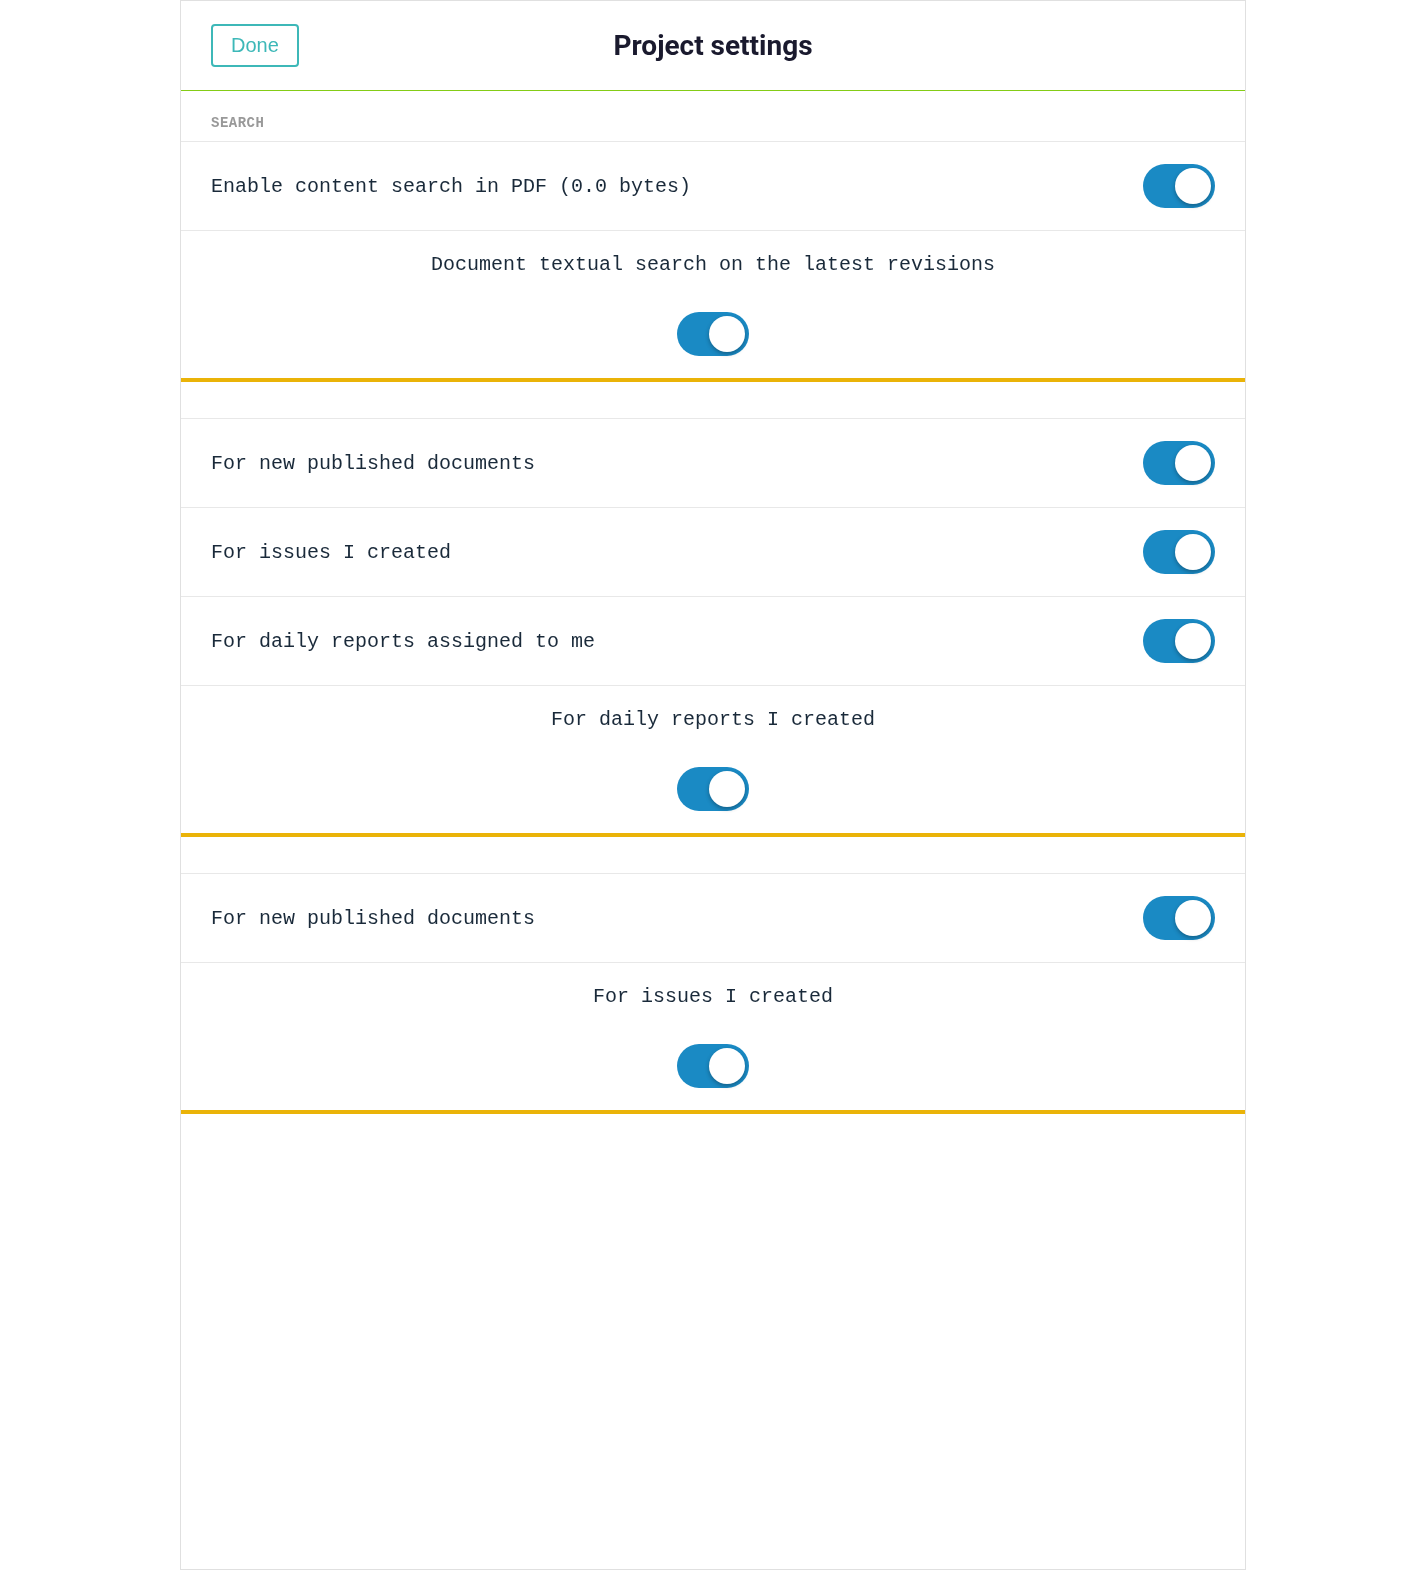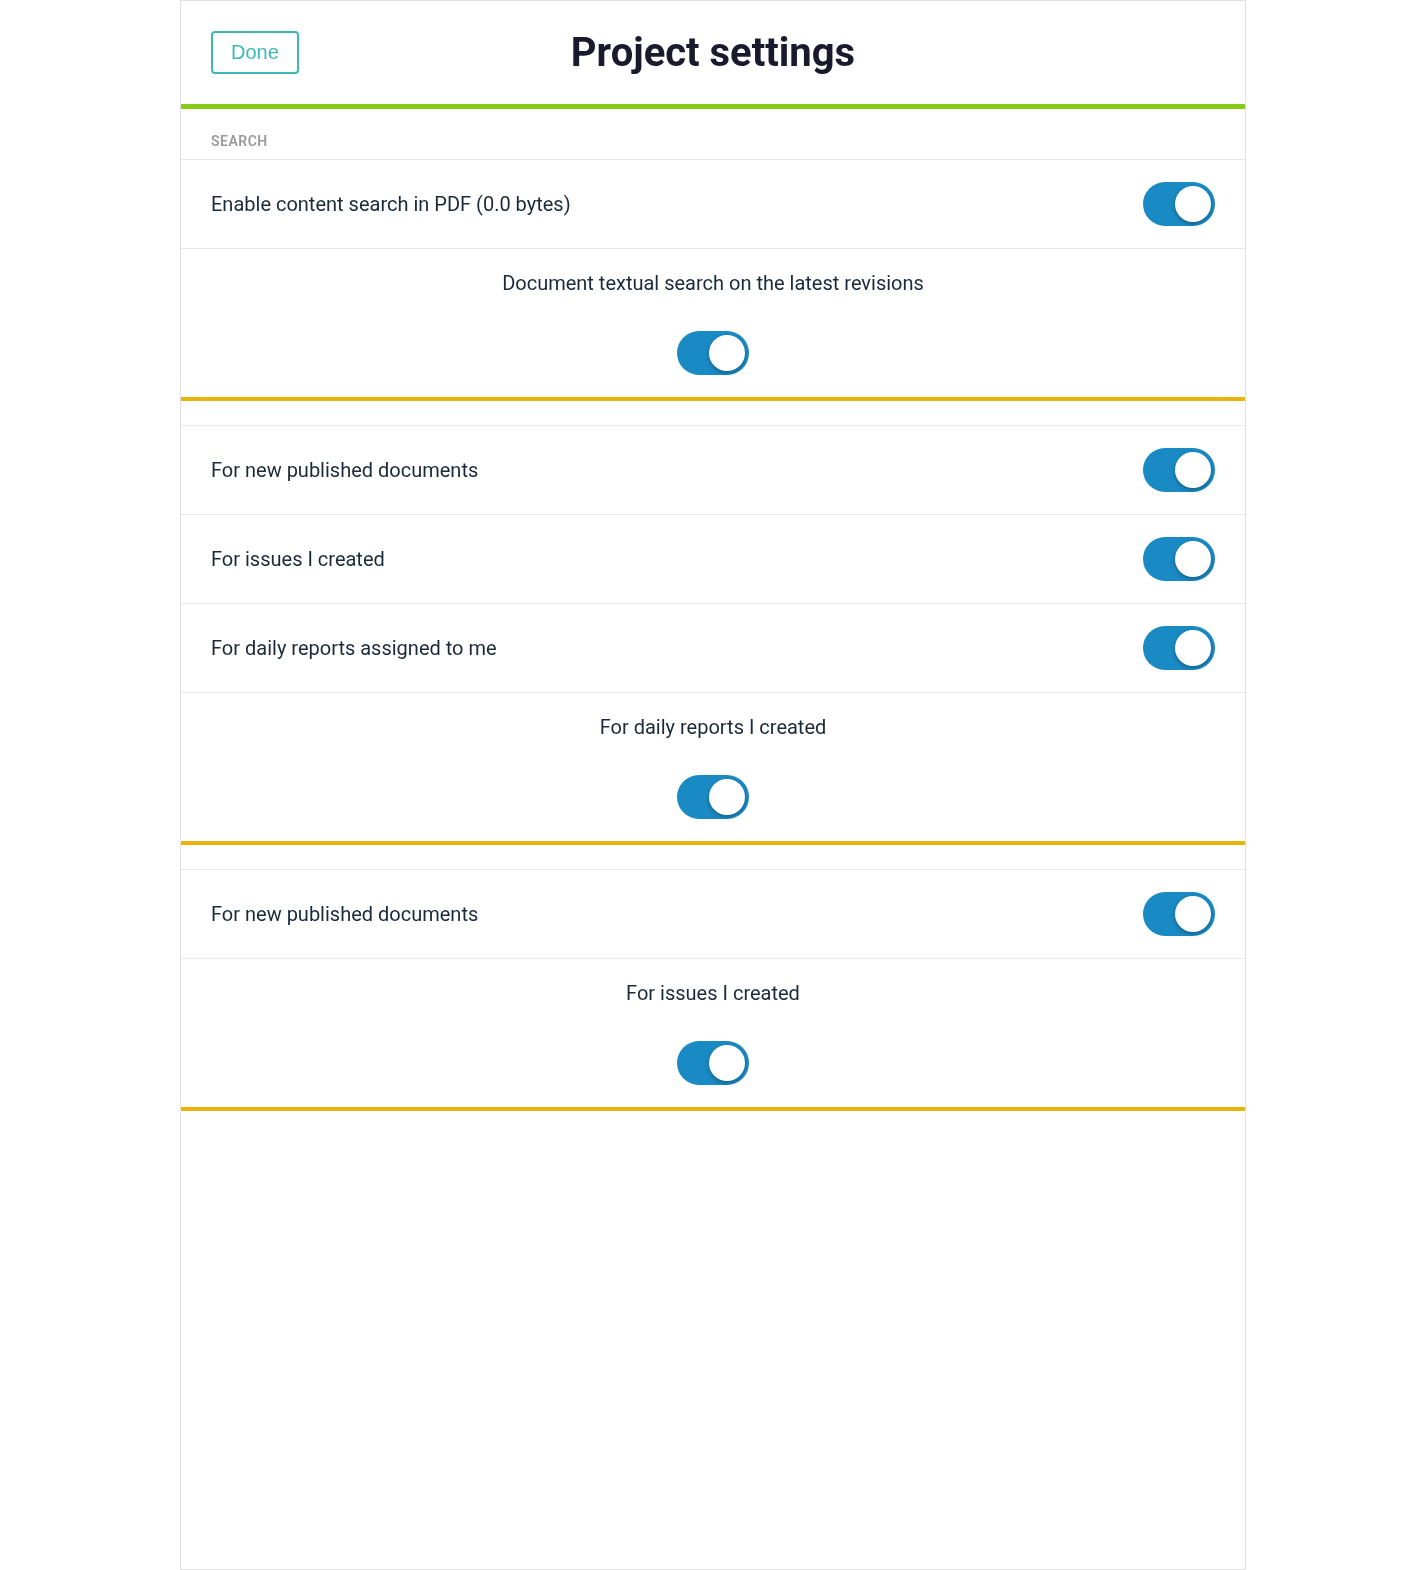--- a/index.html
+++ b/index.html
@@ -23,7 +23,7 @@
       justify-content: center;
       padding: 28px 30px;
       position: relative;
-      border-bottom: 5px solid #84cc16;
+      border-bottom: 1px solid #84cc16;
     }
 
     .done-button {

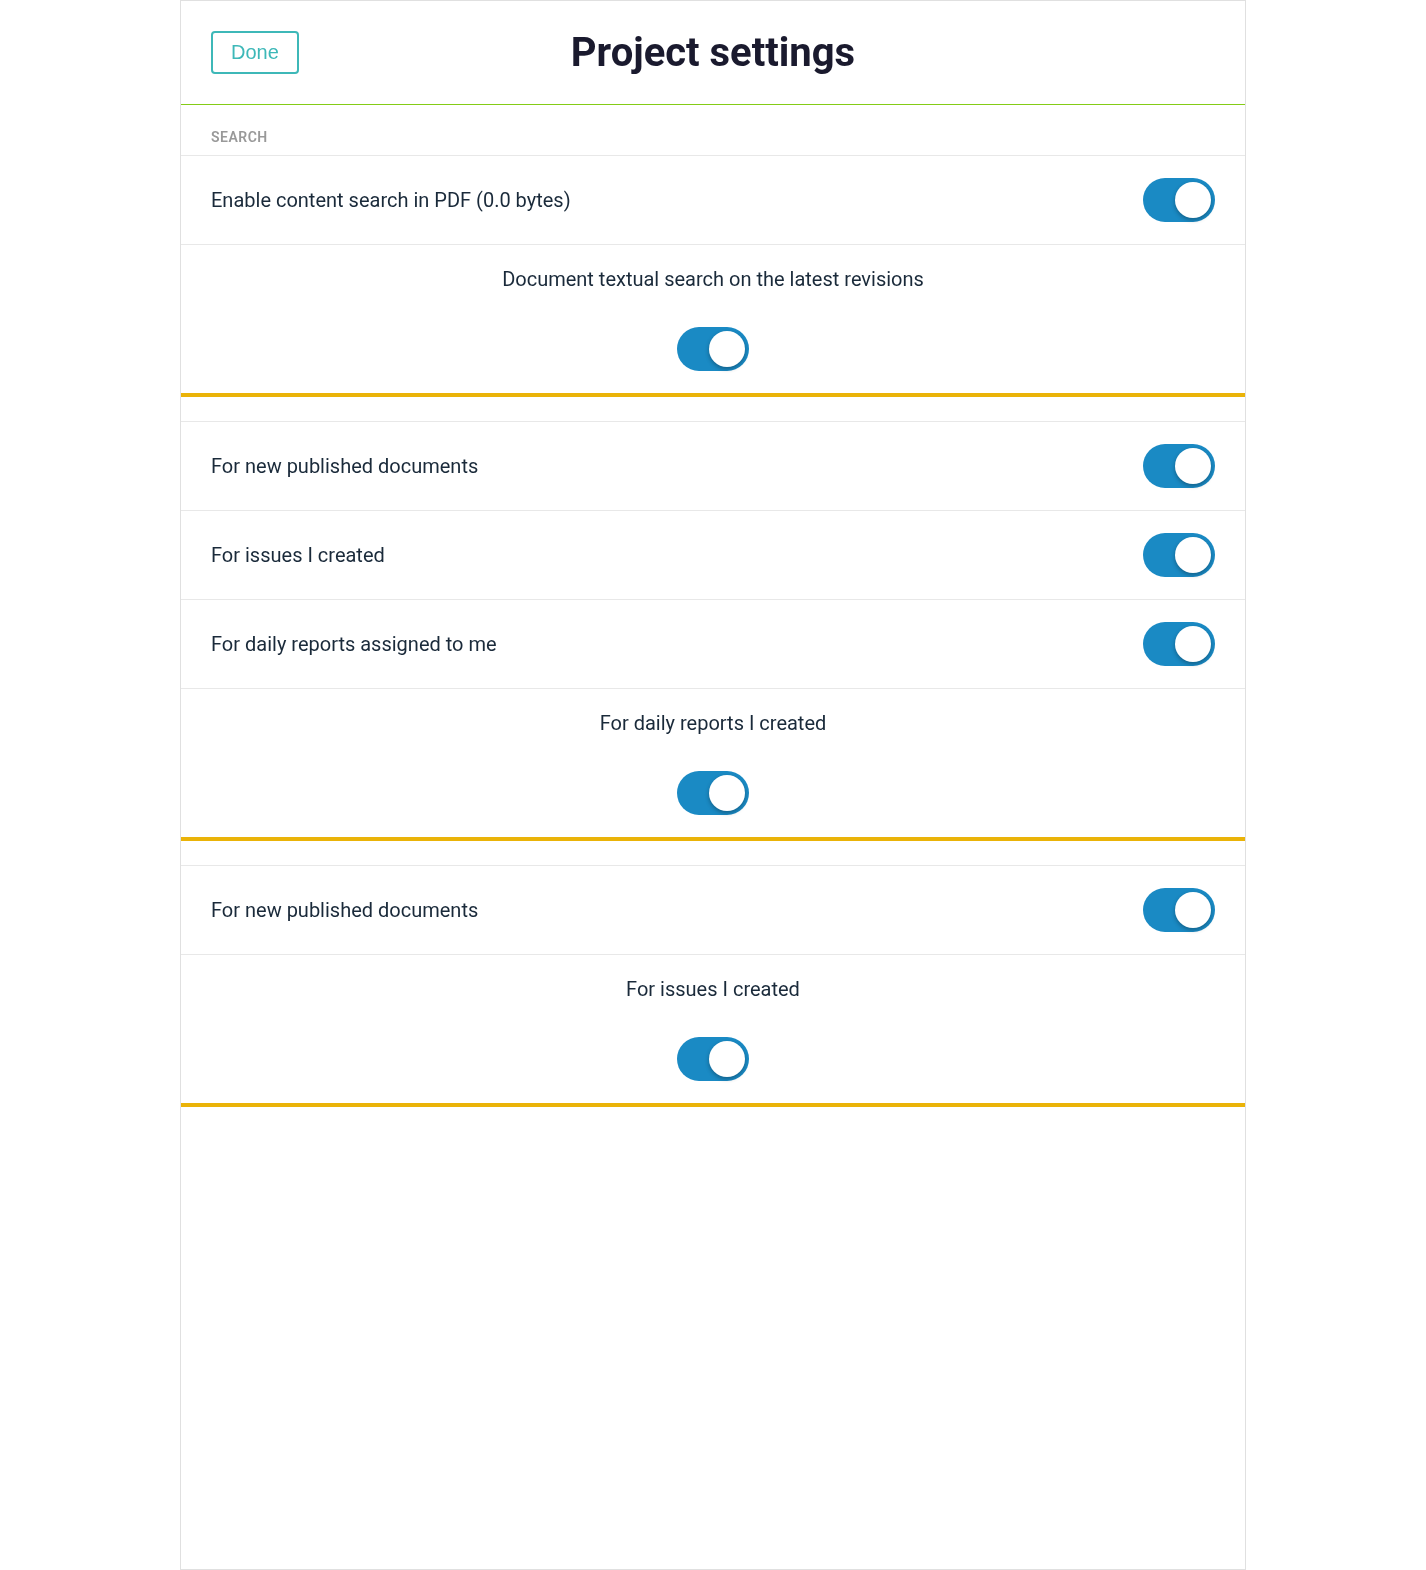--- a/index.html
+++ b/index.html
@@ -40,7 +40,7 @@
     }
 
     .page-title {
-      font-size: 40px;
+      font-size: 28px;
       font-weight: 700;
       color: #1a1a2e;
       text-align: center;

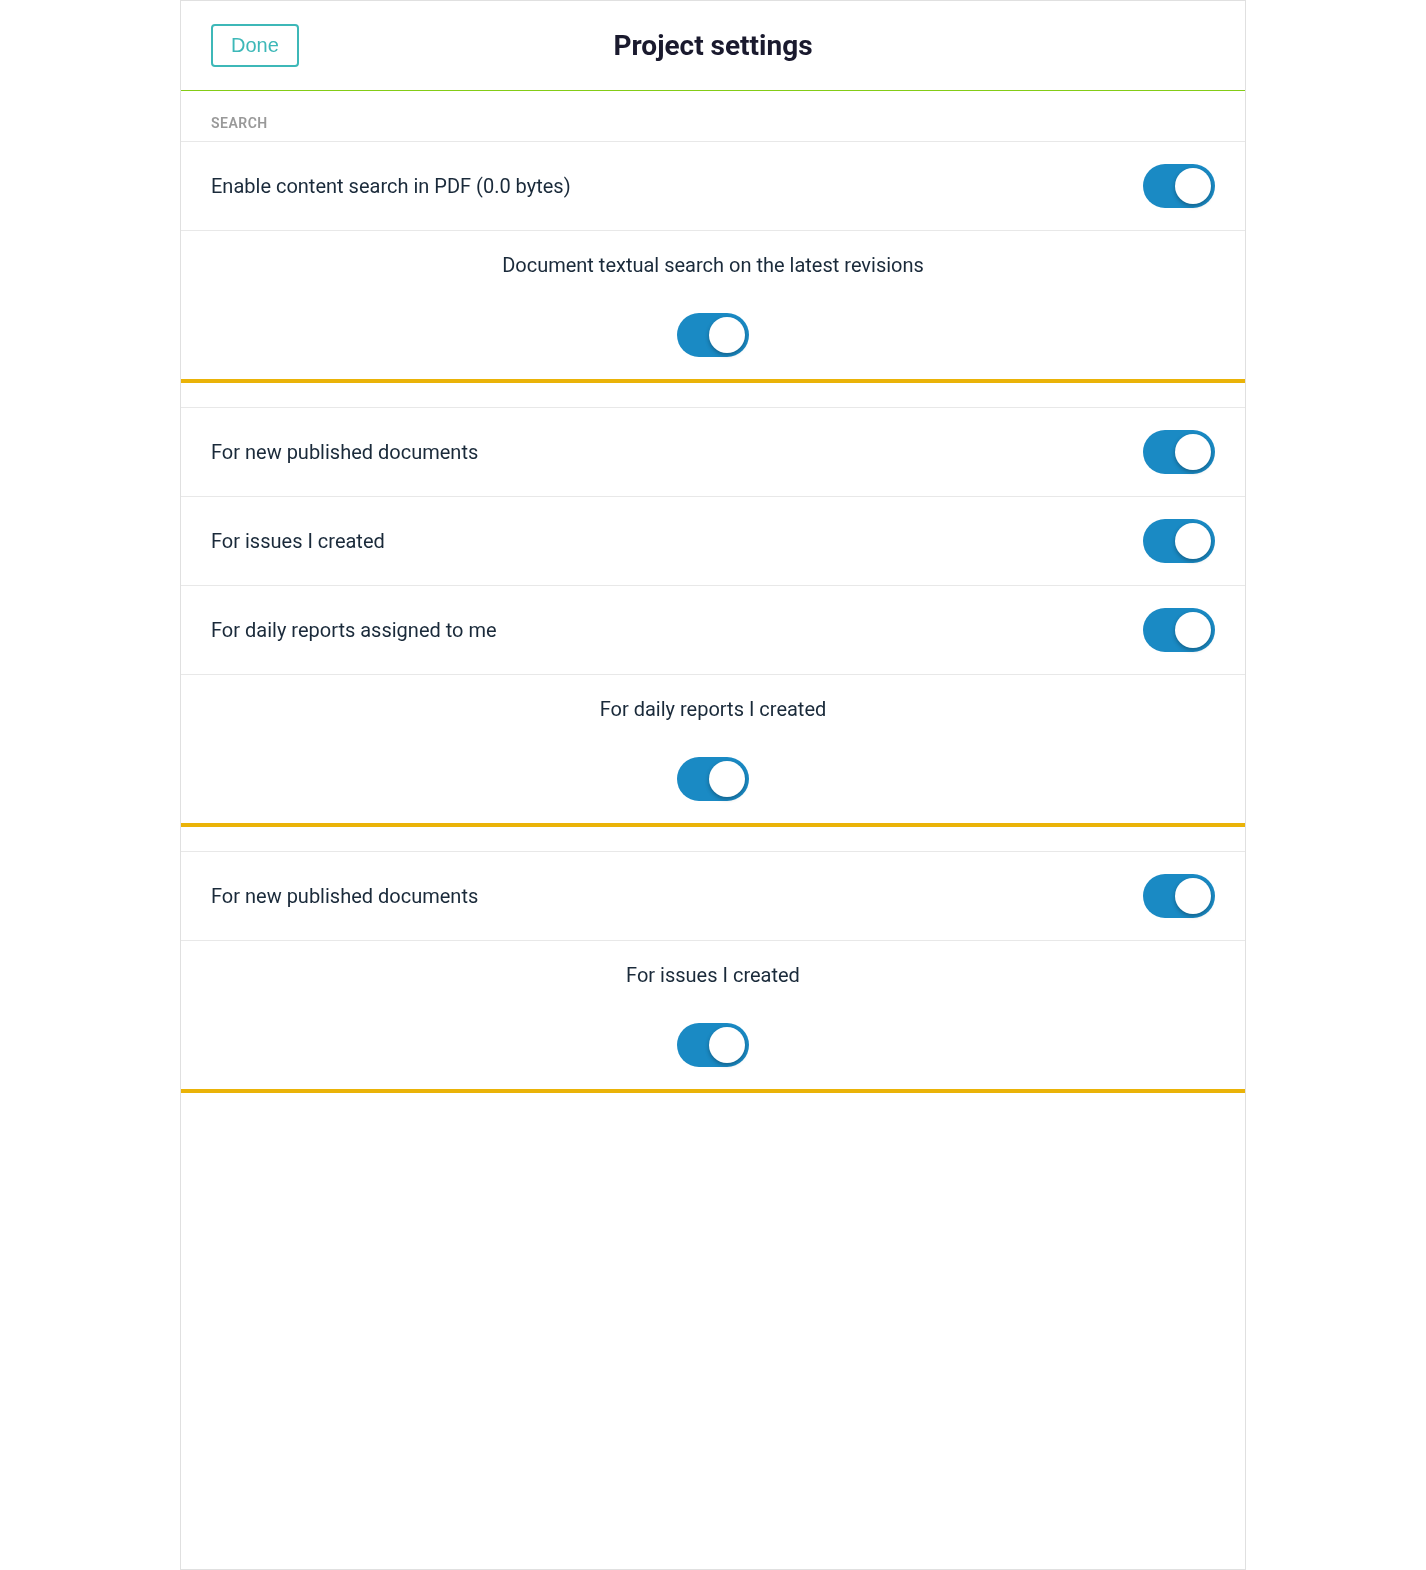--- a/index.html
+++ b/index.html
@@ -51,7 +51,8 @@
     }
 
     .section {
-      margin-bottom: 0;
+      margin-bottom: 12px;
+      font-family: Liberation Mono, monospace;
     }
 
     .section-header {

